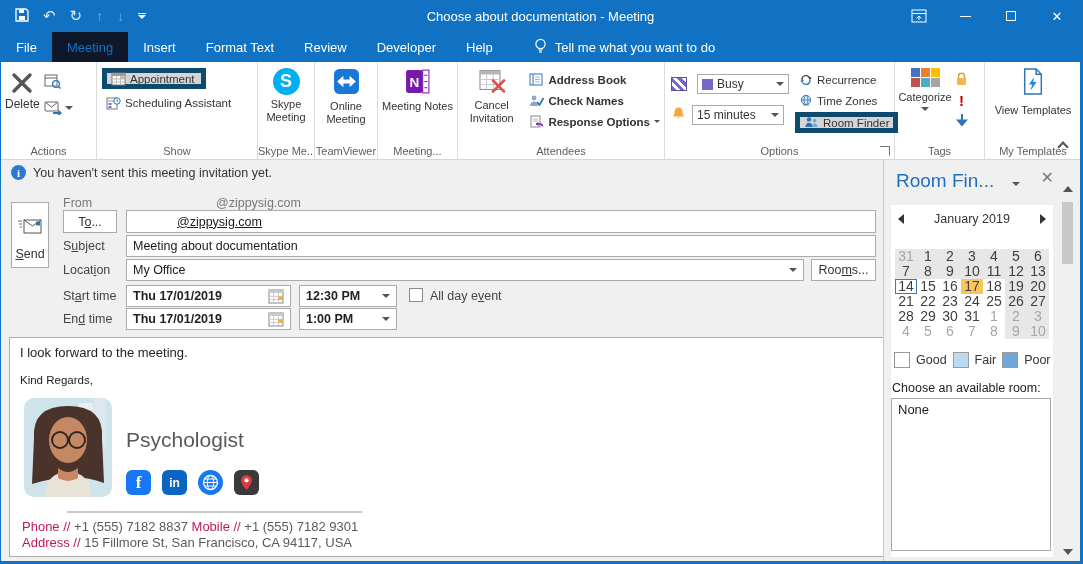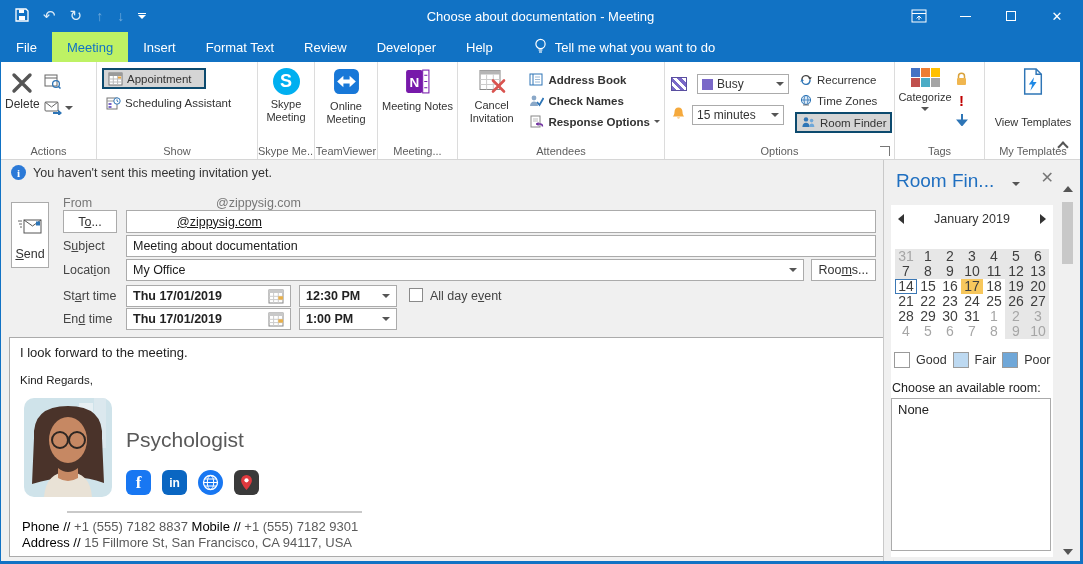--- a/index.html
+++ b/index.html
@@ -24,7 +24,7 @@
   
   .tabrow{position:absolute;left:0;top:32px;width:100%;height:30px;background:var(--accent);display:flex;align-items:stretch;color:#fff;}
   .tab{padding:0 15px;display:flex;align-items:center;font-size:13px;cursor:default;}
-  .tab.selected{background:#bef264;color:var(--accent);}
+  .tab.selected{background:#0f172a;color:var(--accent);}
   .tellme{display:flex;align-items:center;gap:8px;font-size:13px;margin-left:26px;}
   
   .ribbon{position:absolute;left:0;top:62px;width:100%;height:98px;background:#fff;border-bottom:1px solid #d6d6d6;display:flex;}

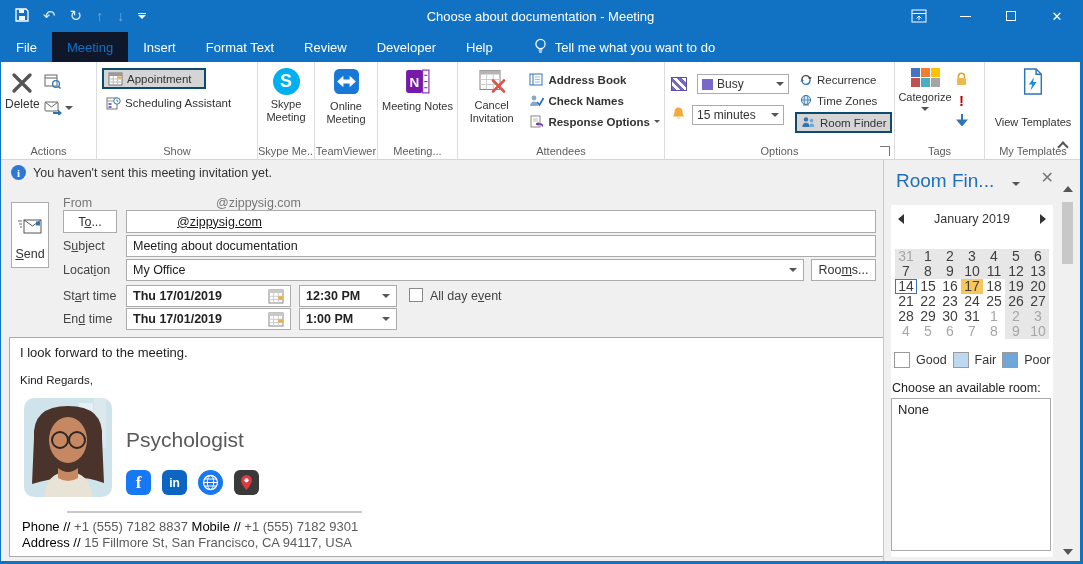--- a/index.html
+++ b/index.html
@@ -32,7 +32,7 @@
   .rgroup-label{position:absolute;bottom:2px;left:0;right:0;text-align:center;font-size:11px;color:#5d5d5d;white-space:nowrap;overflow:hidden;}
   .bigbtn{display:flex;flex-direction:column;align-items:center;font-size:11px;color:#333;text-align:center;line-height:13px;padding:2px 4px;}
   .rowbtn{display:flex;align-items:center;gap:4px;font-size:11.5px;color:#333;height:21px;padding:0 4px;white-space:nowrap;}
-  .hl{background:#d5d5d5;border:2px solid #0c4a6e;}
+  .hl{background:#d5d5d5;border:5px solid #0c4a6e;}
   .combo{width:92px;height:20px;border:1px solid var(--border);background:#fff;display:flex;align-items:center;font-size:12px;color:#333;padding:0 4px;gap:4px;}
   .combo .spacer{flex:1;}
   .caret{width:0;height:0;border-left:4px solid transparent;border-right:4px solid transparent;border-top:4px solid #555;}

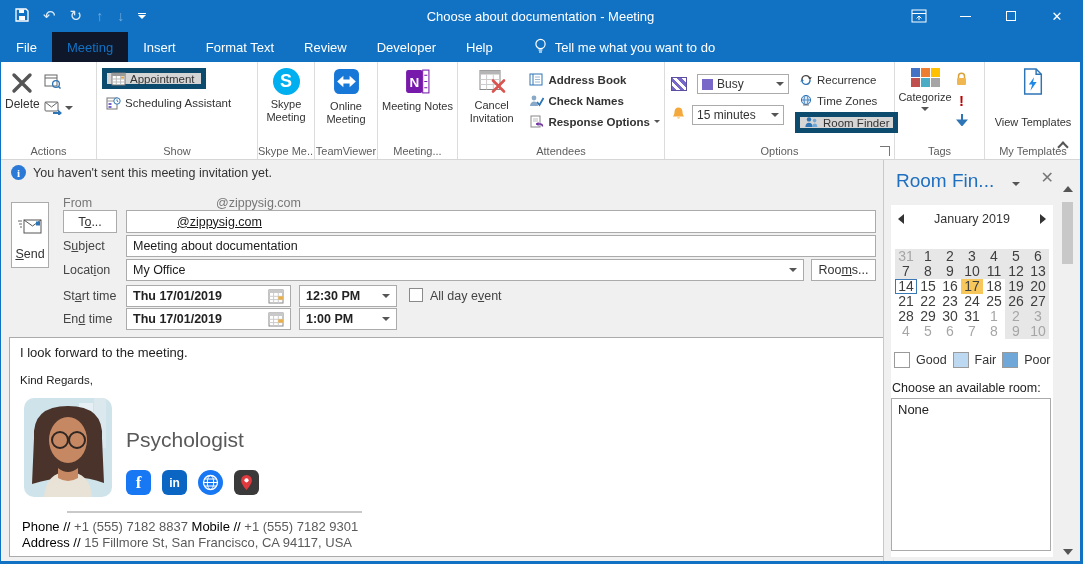--- a/index.html
+++ b/index.html
@@ -402,7 +402,7 @@
               <path d="M12 9 L7 16h3.2L8.5 22l6-8.5h-3.4z" fill="#1E88E5"></path>
             </svg>
         </span>
-        <span style="margin-top:18px;">View Templates</span>
+        <span style="margin-top:6px;">View Templates</span>
       </div>
       <div class="rgroup-label">My Templates</div>
     </div>

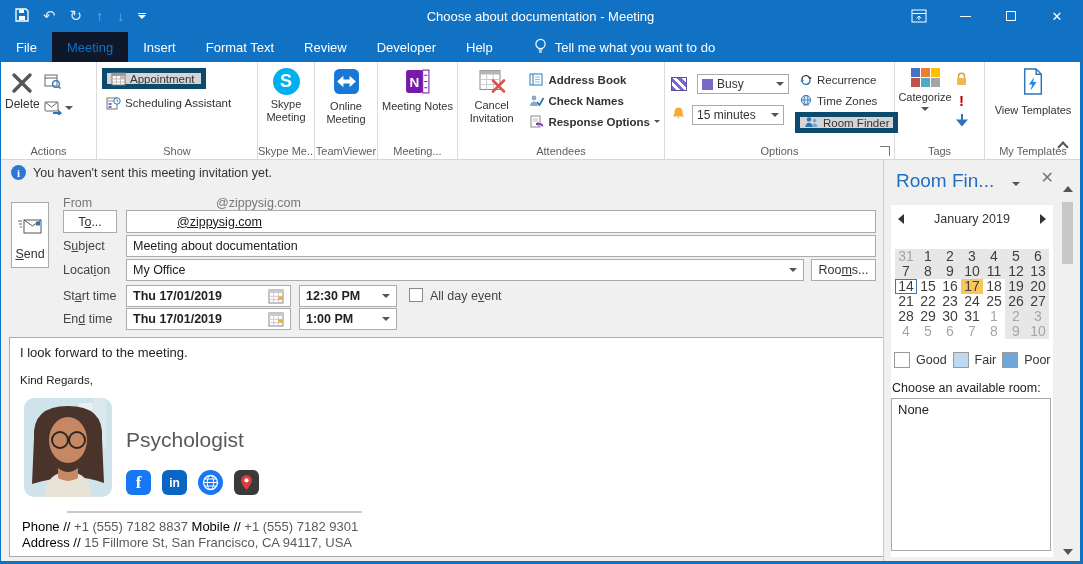--- a/index.html
+++ b/index.html
@@ -61,7 +61,7 @@
   .soc{width:25px;height:25px;border-radius:6px;display:flex;align-items:center;justify-content:center;color:#fff;font-weight:bold;}
   .sig-divider{position:absolute;left:57px;top:173px;width:295px;height:2px;background:#c9c9c9;}
   .sig-line{position:absolute;left:12px;font-size:13px;color:#5a5a5a;}
-  .sig-line .blue{color:#000000;}
+  .sig-line .blue{color:#be185d;}
   
   .roomfinder{position:absolute;right:0;top:0;width:197px;height:100%;background:var(--graybg);border-left:1px solid #c9c9c9;}
   .rf-title{position:absolute;left:12px;top:10px;font-size:19px;color:#1F6FC0;}

